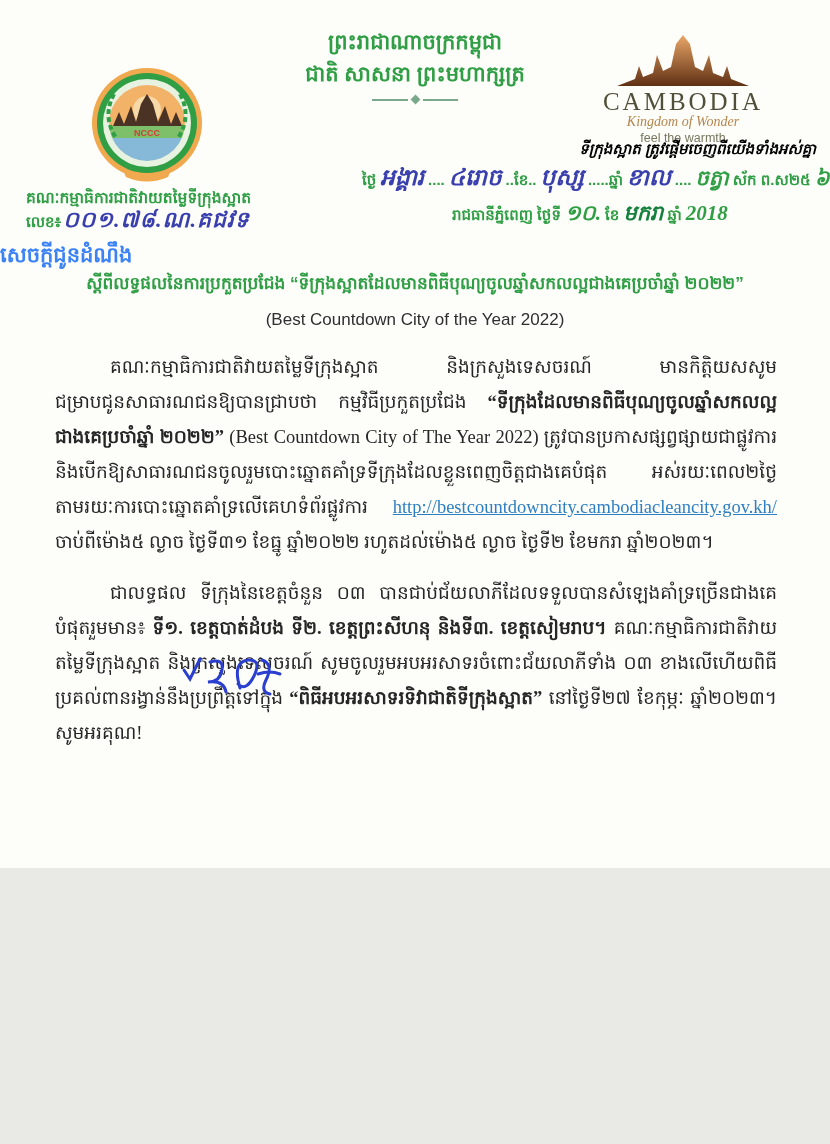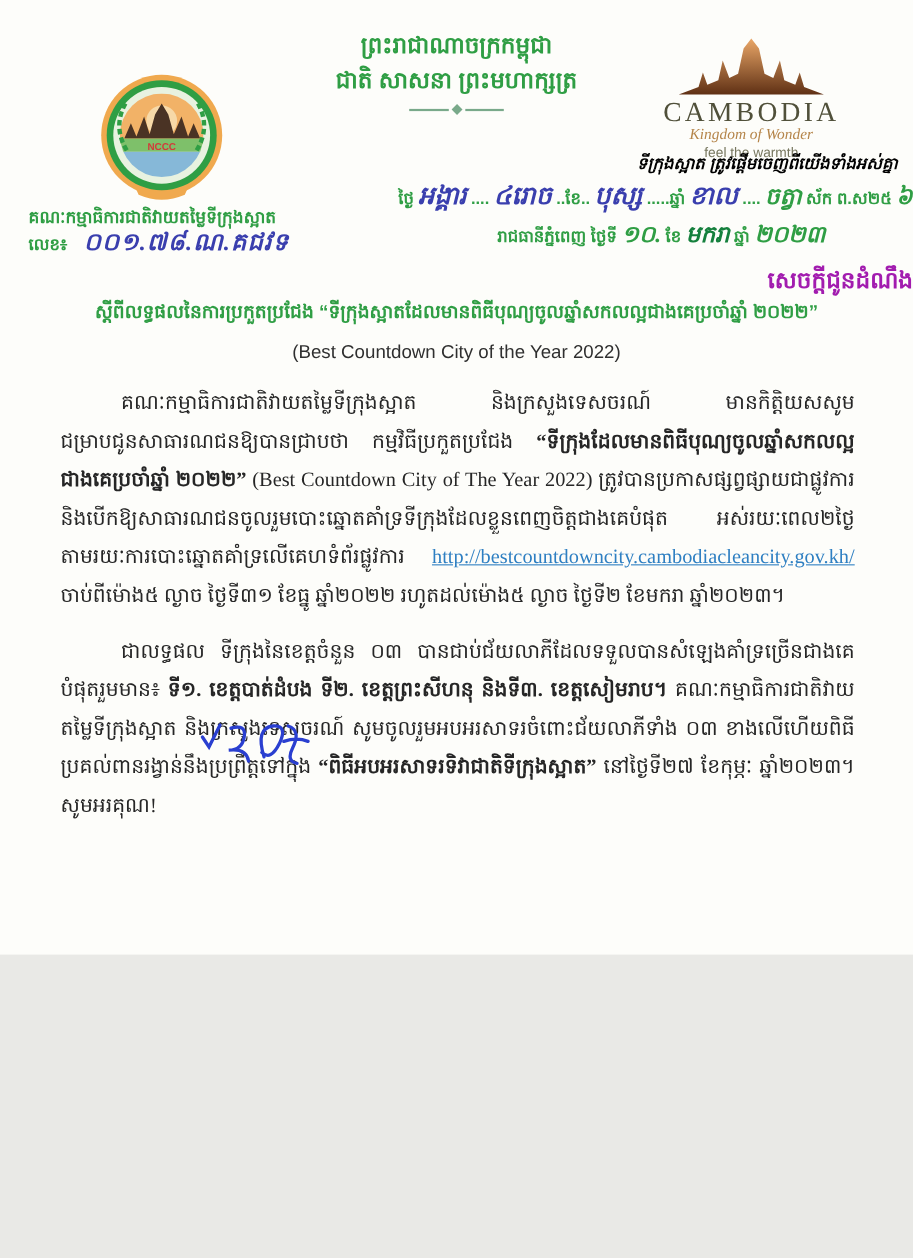--- a/index.html
+++ b/index.html
@@ -25,7 +25,7 @@
   .ref-line { position:absolute; top:206px; left:26px; display:flex; align-items:baseline; }
   .ref-label { color:#2f9e44; font-weight:bold; font-size:15px; font-family:"Liberation Sans", sans-serif; }
   .ref-number { color:#3a3fae; font-size:22px; font-style:italic; font-weight:bold;
-           letter-spacing:1px; margin-left:15px; }
+           letter-spacing:1px; margin-left:2px; }
 
   
   .tourism-logo { position:absolute; top:30px; right:42px; width:210px; text-align:center; }

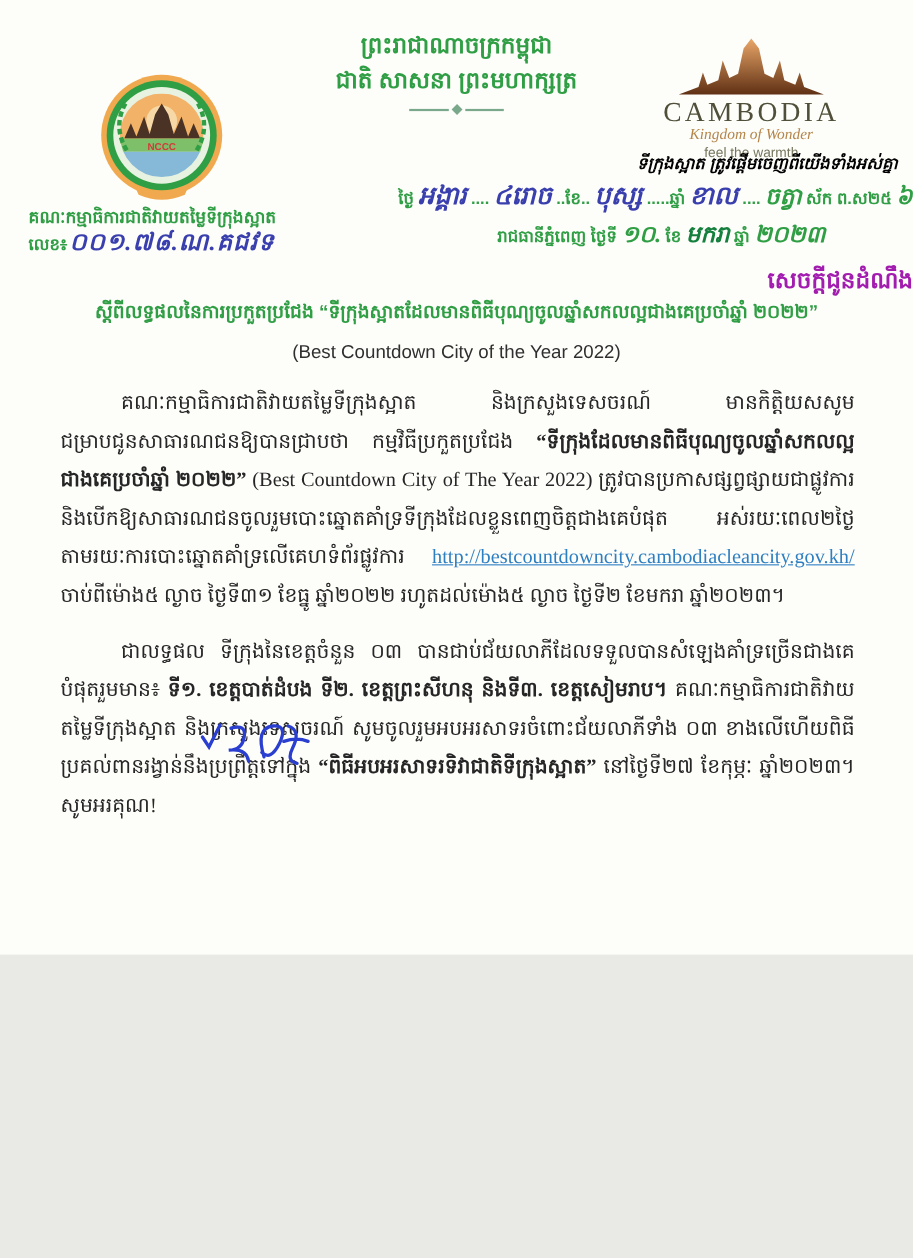--- a/index.html
+++ b/index.html
@@ -154,7 +154,7 @@
     <span class="dl-g">ខែ </span>
     <span class="dl-hp">មករា</span>
     <span class="dl-g"> ឆ្នាំ </span>
-    <span class="dl-hg">២០២៣</span>
+    <span class="dl-hg">2018</span>
   </div>
 
   <div class="doc-title">សេចក្តីជូនដំណឹង</div>

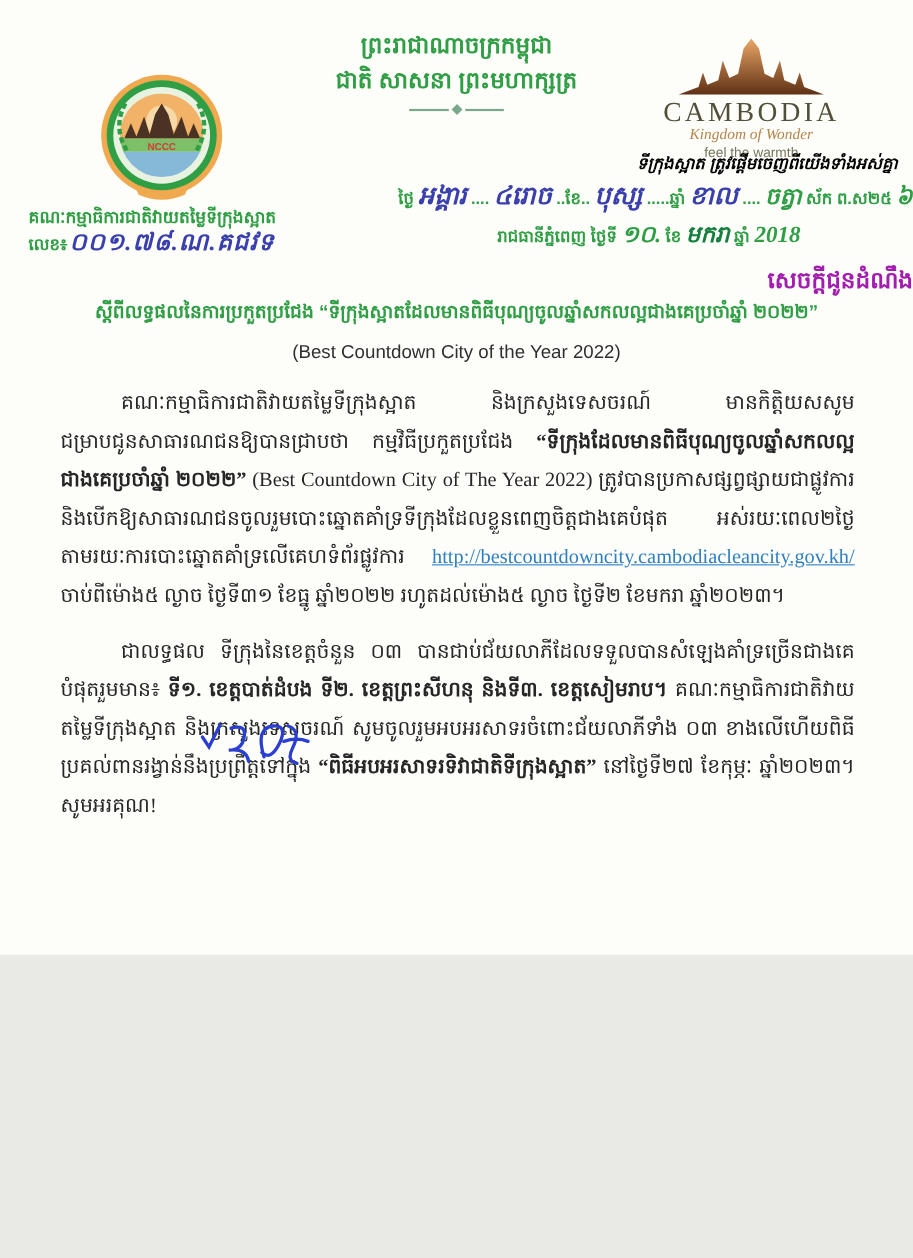--- a/index.html
+++ b/index.html
@@ -47,8 +47,8 @@
   .dl-hp { color:#15803d; font-size:21px; font-style:italic; font-weight:bold; }
 
   
-  .doc-title { position:absolute; top:241px; left:0; right:0; text-align:right;
-           color:#a21caf; font-weight:bold; font-size:21px; font-family:"Liberation Sans", sans-serif; }
+  .doc-title { position:absolute; top:241px; left:0; right:0; text-align:left;
+           color:#3b82f6; font-weight:bold; font-size:21px; font-family:"Liberation Sans", sans-serif; }
   .doc-subtitle { position:absolute; top:272px; left:24px; right:24px; text-align:center;
            color:#2f9e44; font-weight:bold; font-size:17px; font-family:"Liberation Sans", sans-serif; }
   .doc-subtitle-en { position:absolute; top:310px; left:0; right:0; text-align:center;

